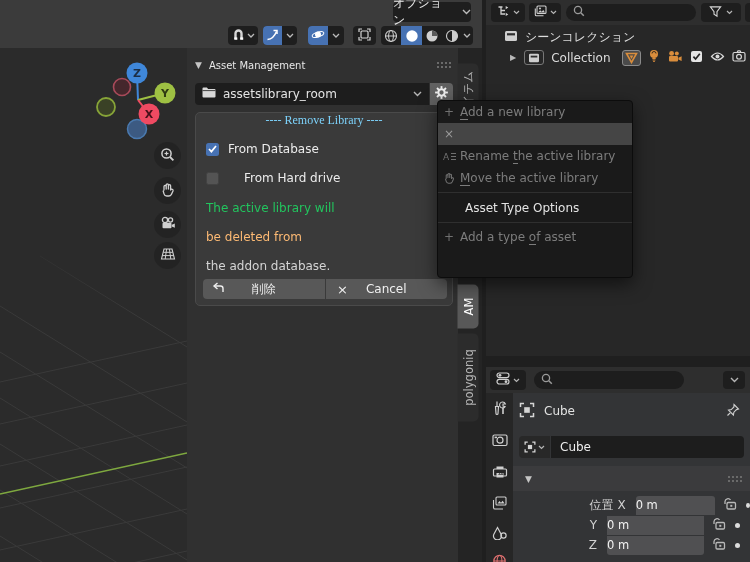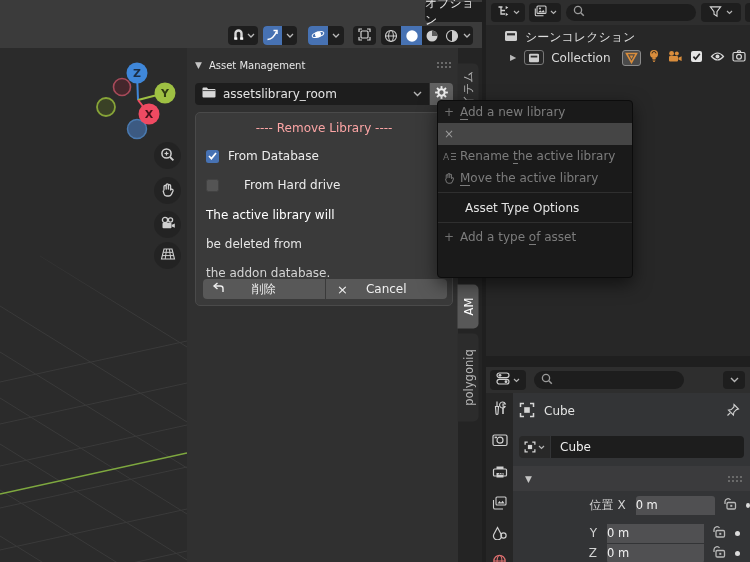--- a/index.html
+++ b/index.html
@@ -59,7 +59,7 @@
 
   <div id="toolbar" class="abs">
 
-    <div class="abs darkbtn" style="left:393px;top:2px;width:78px;height:20px;gap:16px;margin-left:32px;">
+    <div class="abs darkbtn" style="left:393px;top:2px;width:78px;height:20px;gap:16px;">
       <span style="color:#e6e6e6;">オプション</span>
       <span class="chev">
           <svg width="9" height="6">

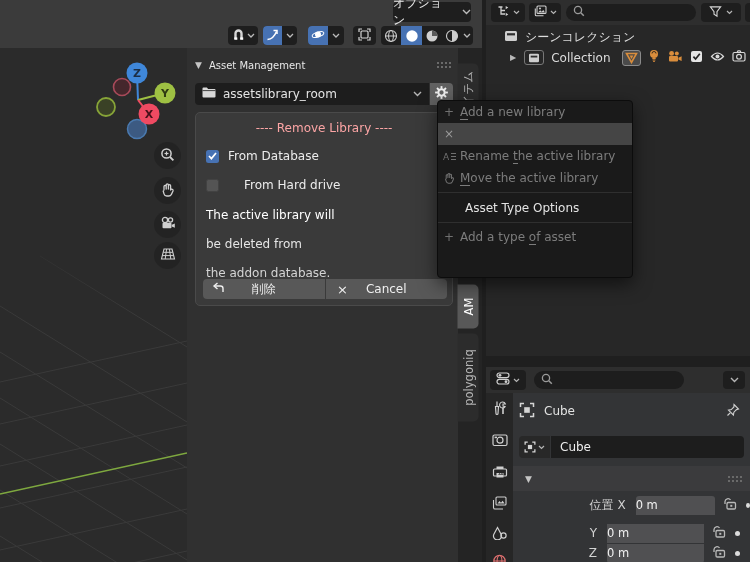--- a/index.html
+++ b/index.html
@@ -262,7 +262,7 @@
     </div>
 
     <div class="abs" style="left:8px;top:64px;width:258px;height:194px;background:#3a3a3a;border:1px solid #4a4a4a;border-radius:5px;">
-      <div style="text-align:center;margin-top:8px;color:#fca5a5;">---- Remove Library ----</div>
+      <div style="text-align:center;color:#7dd3fc;font-family:Liberation Serif, serif;">---- Remove Library ----</div>
 
       <div class="row" style="margin:14px 0 0 10px;gap:9px;">
         <span class="cb on">

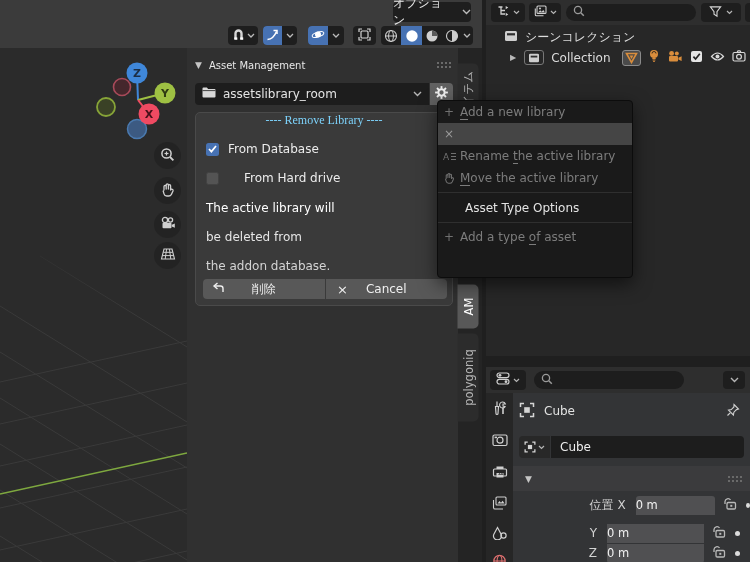--- a/index.html
+++ b/index.html
@@ -278,7 +278,7 @@
         <span style="color:#ececec;">From Hard drive</span>
       </div>
 
-      <div style="margin:16px 0 0 10px;color:#ffffff;">The active library will</div>
+      <div style="margin:16px 0 0 10px;color:#22c55e;">The active library will</div>
       <div style="margin:15px 0 12px 10px;color:#e5e5e5;">be deleted from</div>
       <div style="margin:15px 0 0 10px;color:#d4d4d4;">the addon database.</div>
 

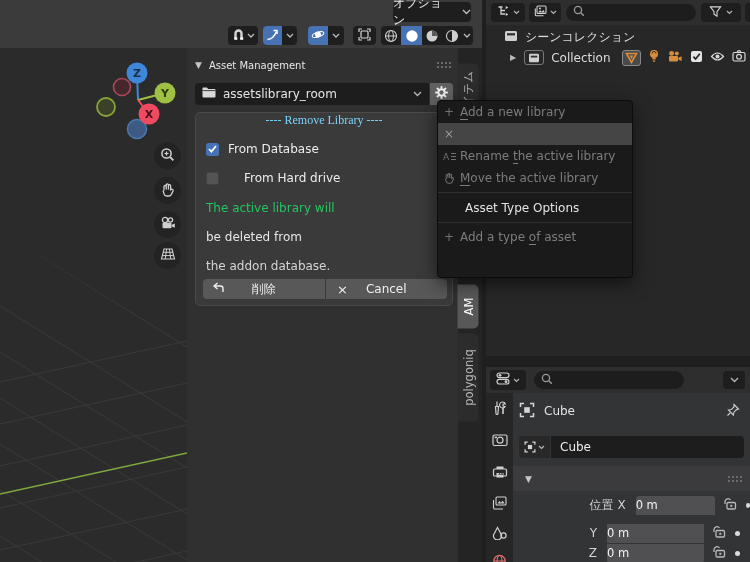--- a/index.html
+++ b/index.html
@@ -279,7 +279,7 @@
       </div>
 
       <div style="margin:16px 0 0 10px;color:#22c55e;">The active library will</div>
-      <div style="margin:15px 0 12px 10px;color:#e5e5e5;">be deleted from</div>
+      <div style="margin:15px 0 12px 10px;color:#fdba74;">be deleted from</div>
       <div style="margin:15px 0 0 10px;color:#d4d4d4;">the addon database.</div>
 
       <div class="row" style="position:absolute;left:7px;bottom:6px;width:244px;height:20px;gap:1px;">

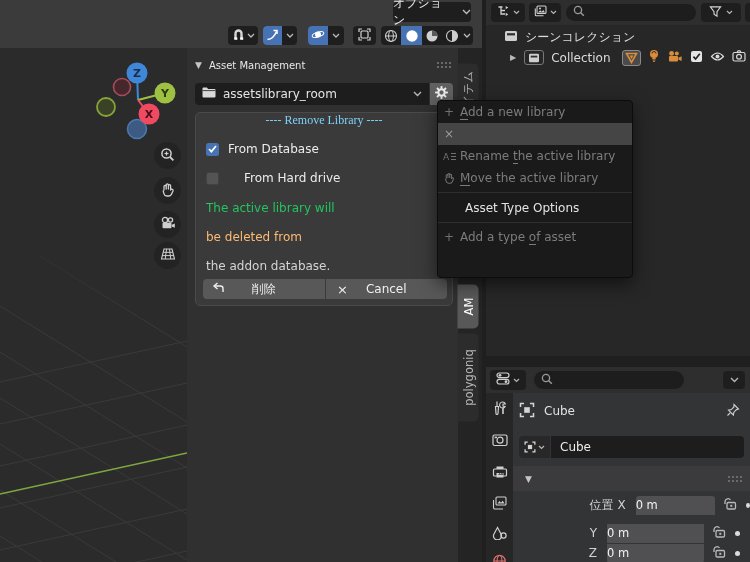--- a/index.html
+++ b/index.html
@@ -518,7 +518,7 @@
       </div>
 
       <div class="abs" style="left:27px;top:128px;width:237px;height:62px;">
-        <div class="row" style="height:20px;margin-bottom:8px;padding-left:44px;">
+        <div class="row" style="height:20px;margin-bottom:0;padding-left:44px;">
           <span style="width:84px;text-align:right;color:#d2d2d2;">位置 X</span>
           <span class="field" style="width:97px;height:19px;margin-left:10px;border-radius:3px 3px 0 0;">
               <span>0 m</span>

